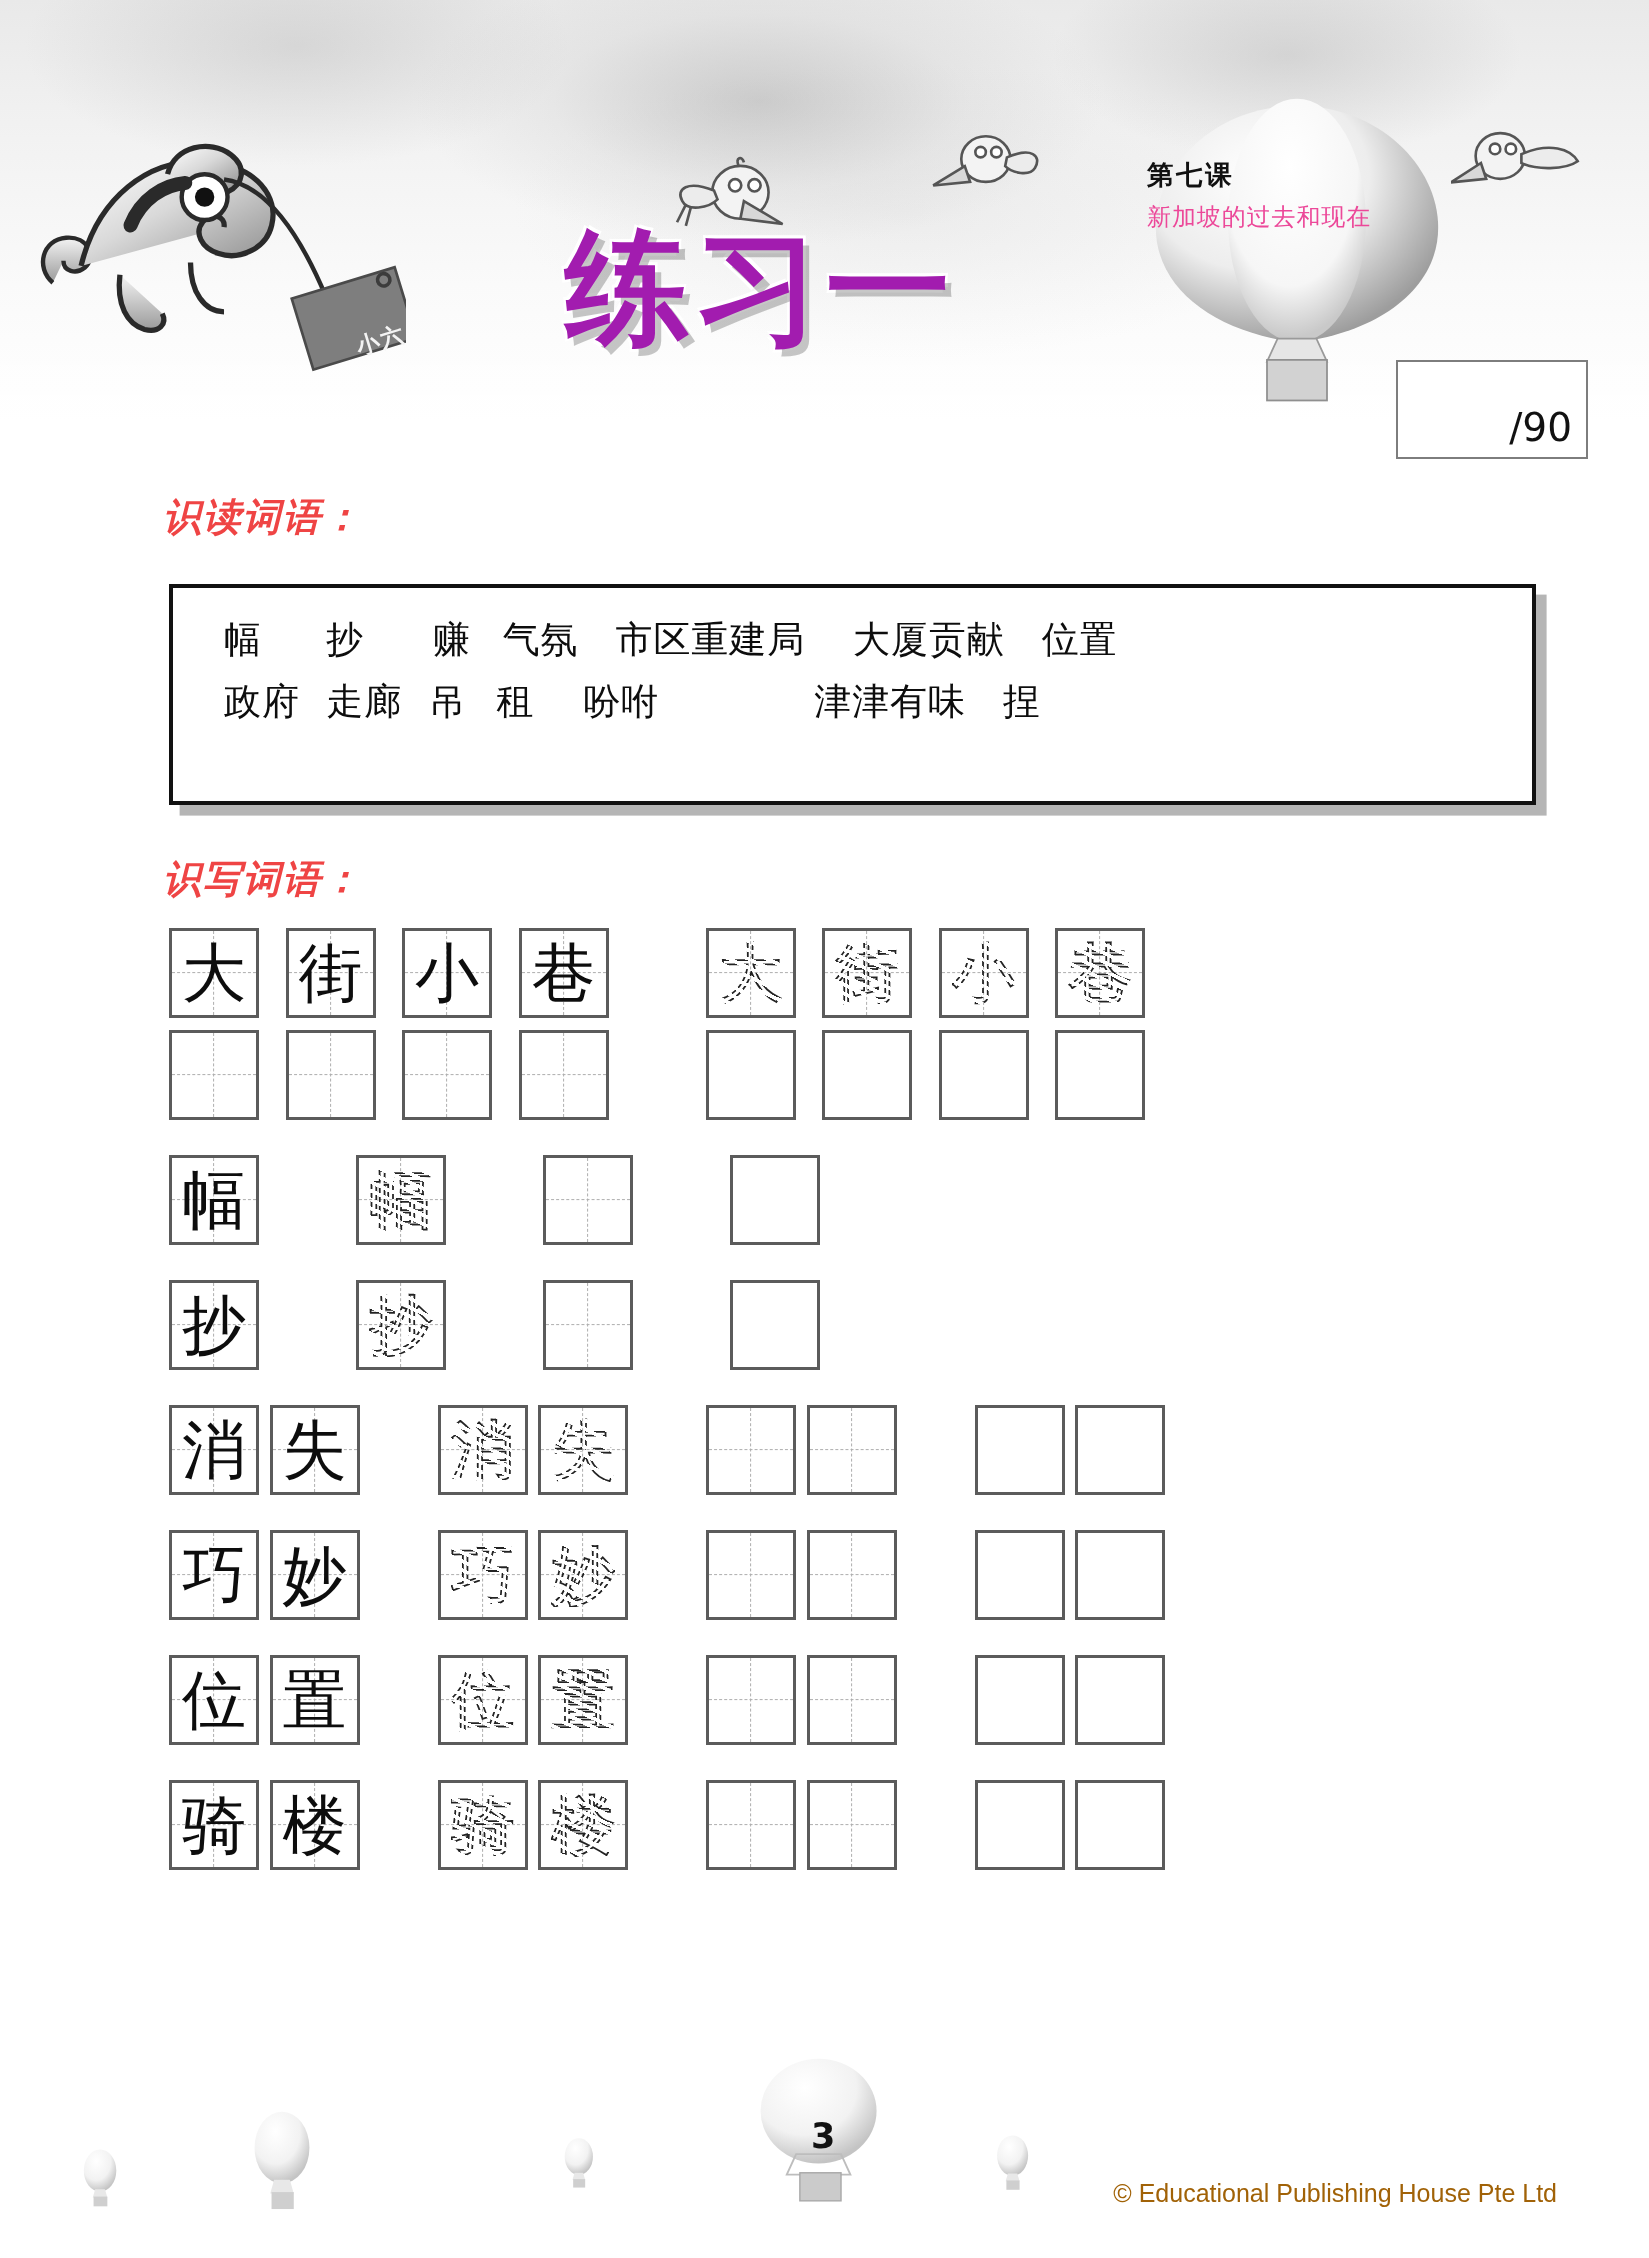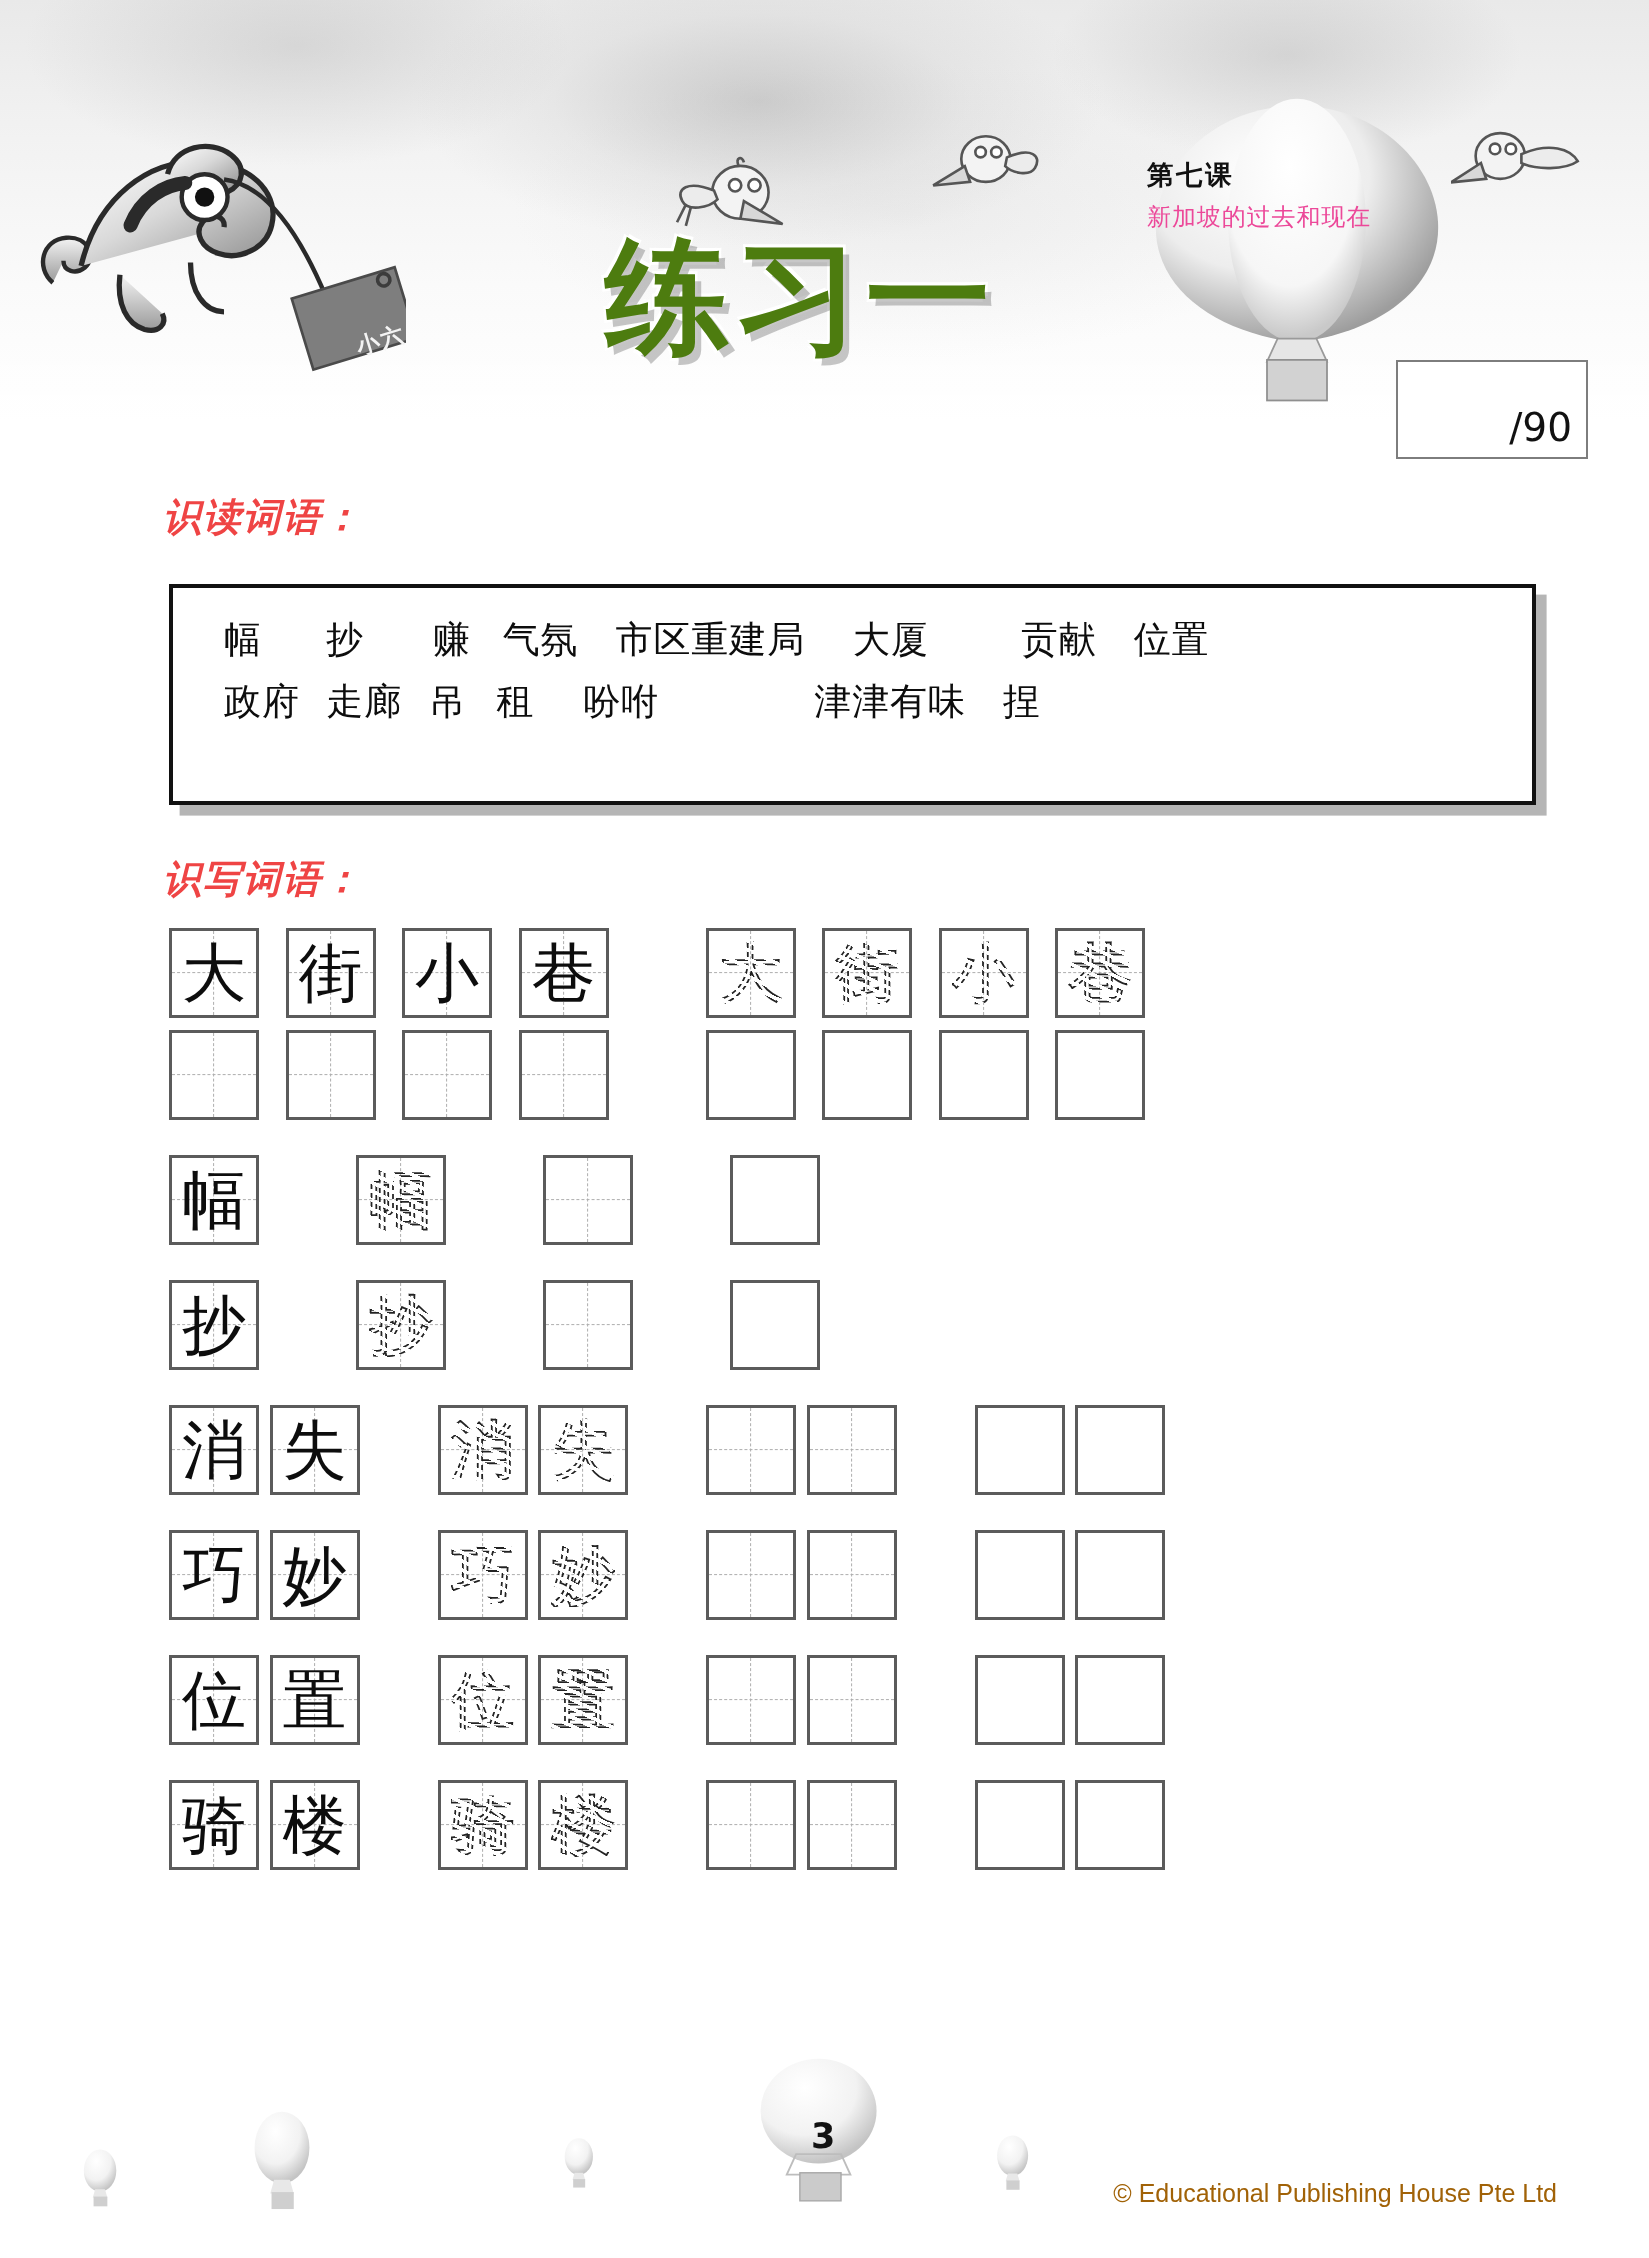--- a/index.html
+++ b/index.html
@@ -52,12 +52,11 @@
     left: 565px; top: 236px;
     font-size: 125px;
     font-weight: 900;
-    color: #4d7c0f;
+    color: #a21caf;
     letter-spacing: 5.3px;
     line-height: 1;
     text-shadow: 6.2px 7px 0 rgba(0,0,0,0.22), -2.6px -2.6px 0 #ffffff, 2.6px -2.6px 0 #ffffff, -2.6px 2.6px 0 #ffffff;
-    font-family: Liberation Serif, serif;
-    margin-left: 40px;
+    font-family: Liberation Mono, monospace;
   }
 
   

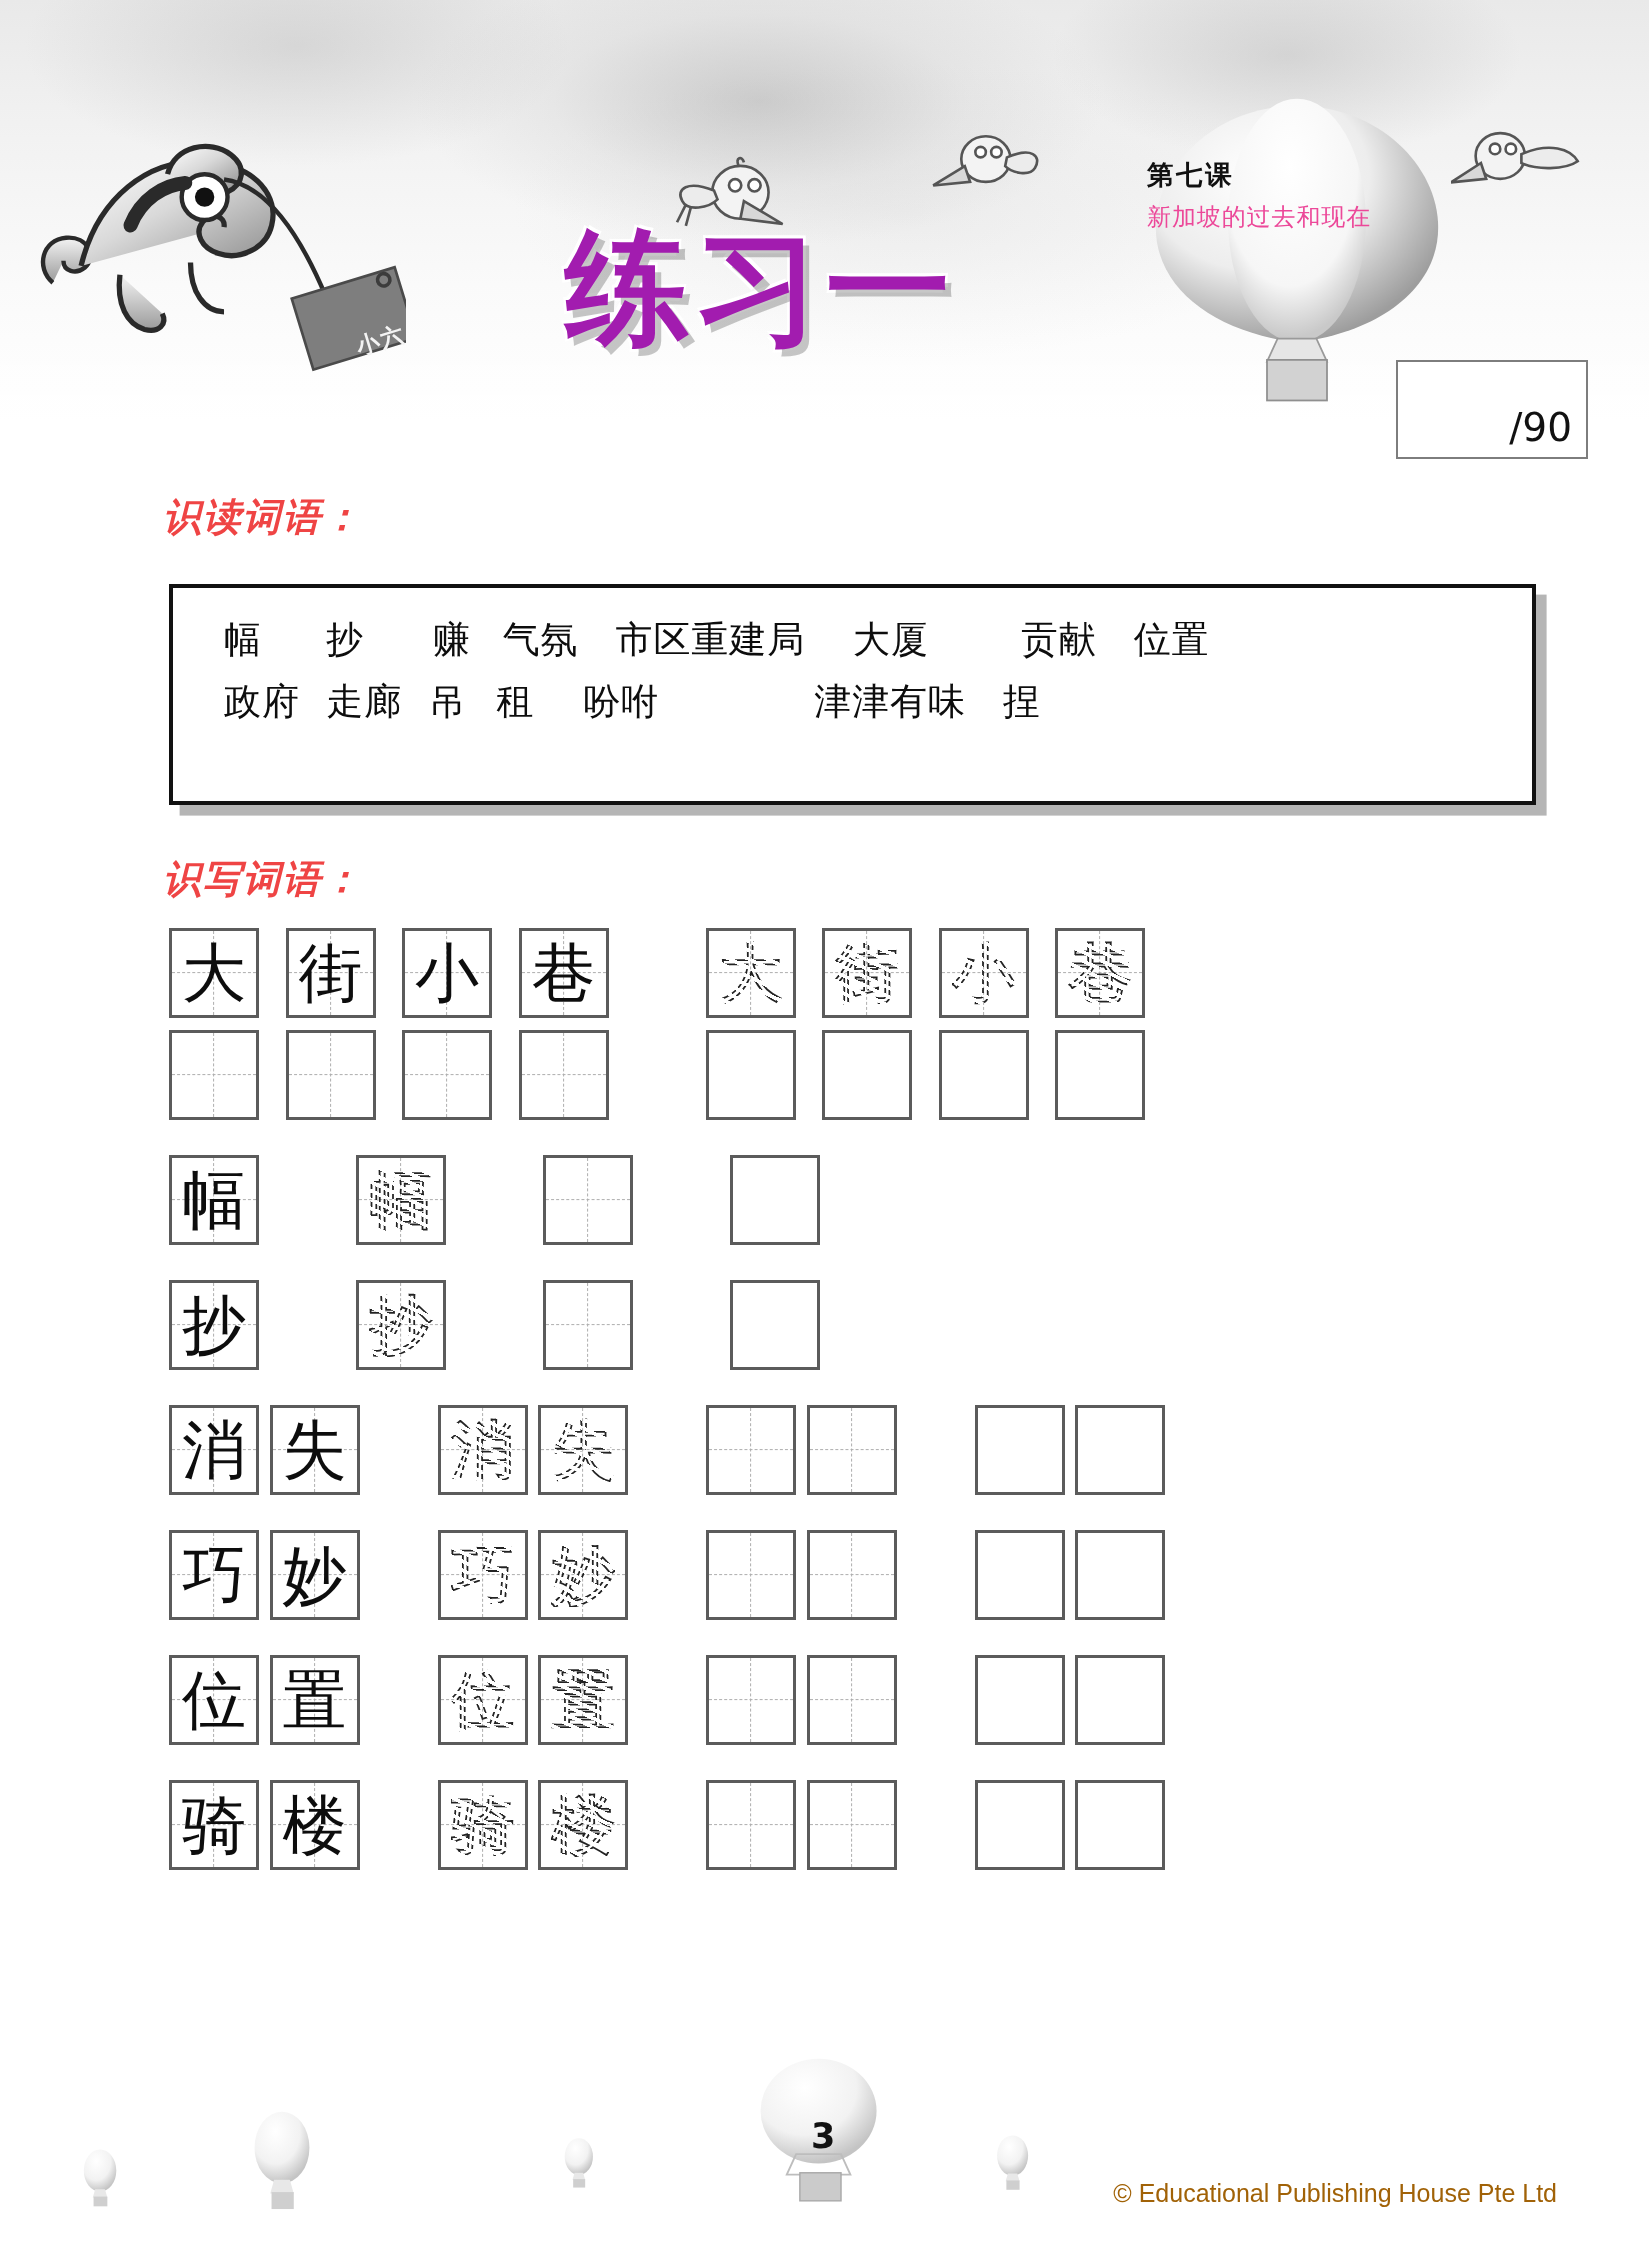--- a/index.html
+++ b/index.html
@@ -281,7 +281,7 @@
     <span style="margin-right:32px">赚</span>
     <span style="margin-right:37px">气氛</span>
     <span style="margin-right:48px">市区重建局</span>
-    <span style="margin-right:92px">大厦</span>
+    <span style="">大厦</span>
     <span style="margin-right:37px">贡献</span>
     <span>位置</span>
   </div>

